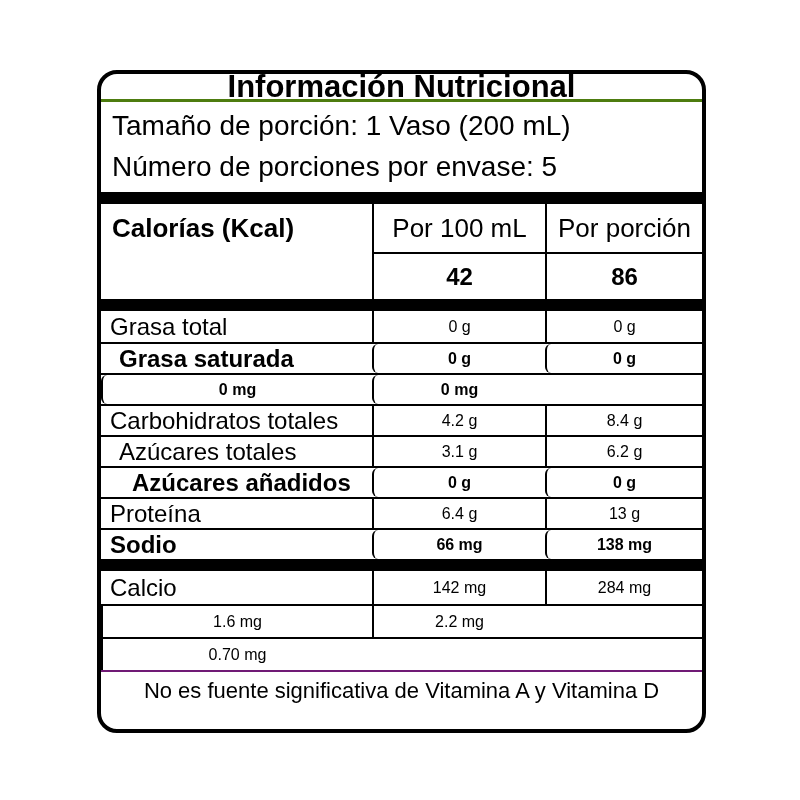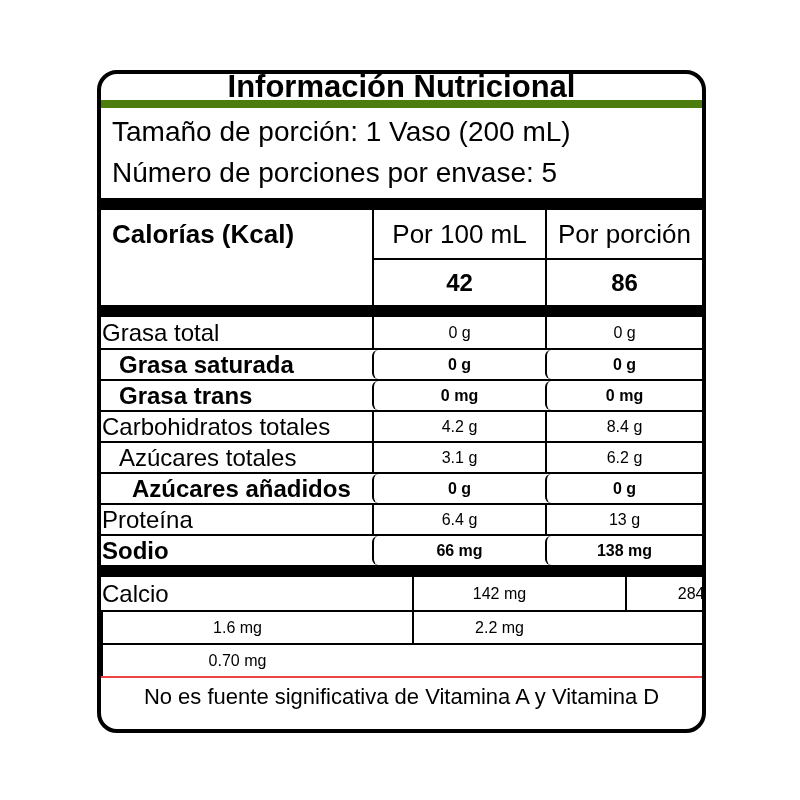--- a/index.html
+++ b/index.html
@@ -13,7 +13,7 @@
   }
 
   .title-row {
-    height:34px; border-bottom:8px solid #4d7c0f;
+    height:28px; border-bottom:3px solid #4d7c0f;
     display:flex; align-items:center; justify-content:center;
     font-size:31px; font-weight:bold;
   }

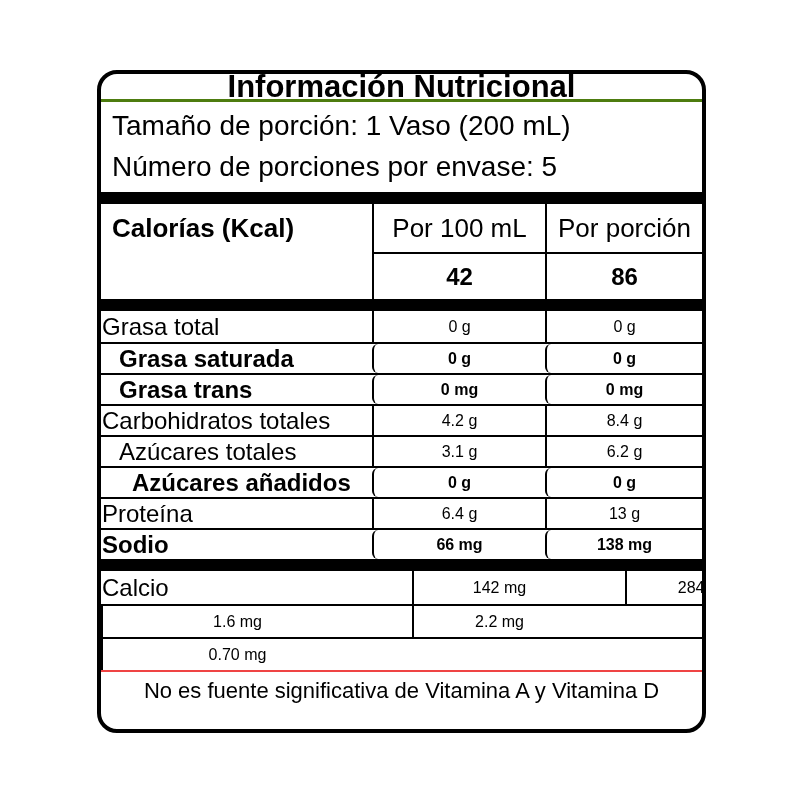--- a/index.html
+++ b/index.html
@@ -41,7 +41,7 @@
   .rows-section .row + .row { border-top:2px solid #000; }
   .minerals-section .row { height:33px;gap:40px; }
 
-  .cell-name { display:flex; align-items:center; padding-left:1px; font-size:24px; white-space:nowrap; }
+  .cell-name { display:flex; align-items:center; padding-left:9px; font-size:24px; white-space:nowrap; }
   .cell-val  { display:flex; align-items:center; justify-content:center; font-size:16px; border-left:2px solid #000; }
 
   .row.bold .cell-name, .row.bold .cell-val { font-weight:bold;border-radius:6px; }

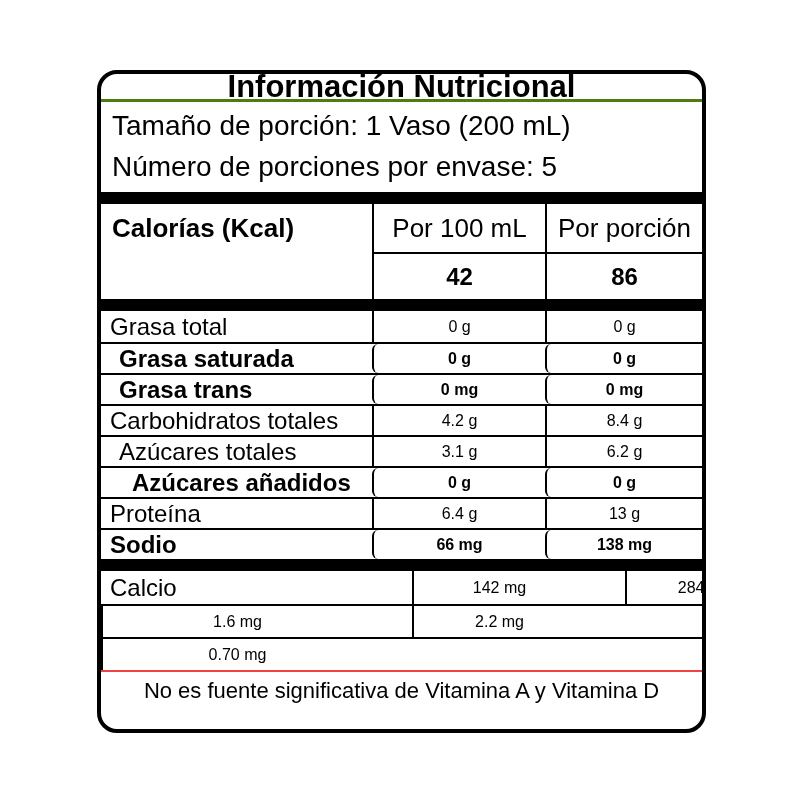--- a/index.html
+++ b/index.html
@@ -91,7 +91,6 @@
         <div class="cell-val">0 g</div>
       </div>
       <div class="row bold indent-1">
-        <div class="cell-name">Grasa trans</div>
         <div class="cell-val">0 mg</div>
         <div class="cell-val">0 mg</div>
       </div>

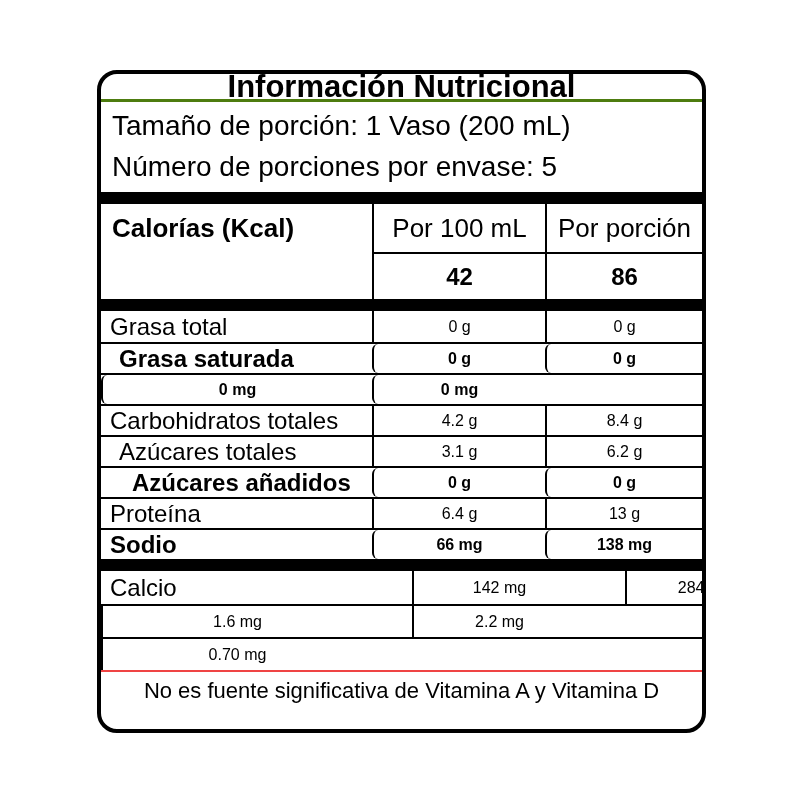--- a/index.html
+++ b/index.html
@@ -39,7 +39,7 @@
 
   .rows-section .row { display:grid; grid-template-columns:271px 173px 157px; height:31px; }
   .rows-section .row + .row { border-top:2px solid #000; }
-  .minerals-section .row { height:33px;gap:40px; }
+  .minerals-section .row { height:33px; }
 
   .cell-name { display:flex; align-items:center; padding-left:9px; font-size:24px; white-space:nowrap; }
   .cell-val  { display:flex; align-items:center; justify-content:center; font-size:16px; border-left:2px solid #000; }

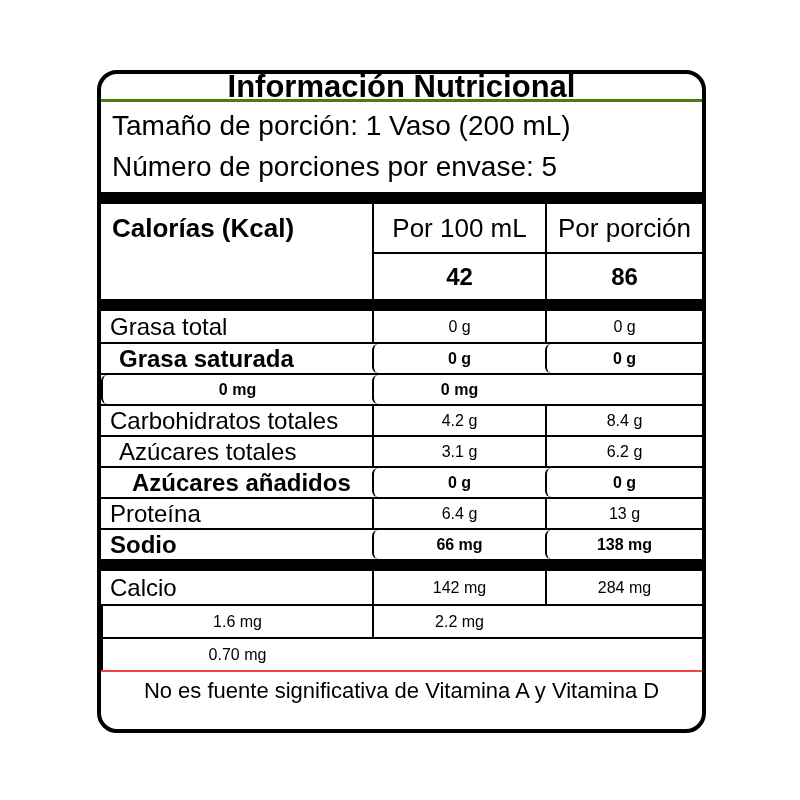--- a/index.html
+++ b/index.html
@@ -49,7 +49,7 @@
   .indent-2 .cell-name { padding-left:31px; }
 
   .footnote {
-    height:39px; border-top:2px solid #ef4444;
+    height:39px; border-top:2px solid #701a75;
     display:flex; align-items:center; justify-content:center;
     font-size:22px;
   }

